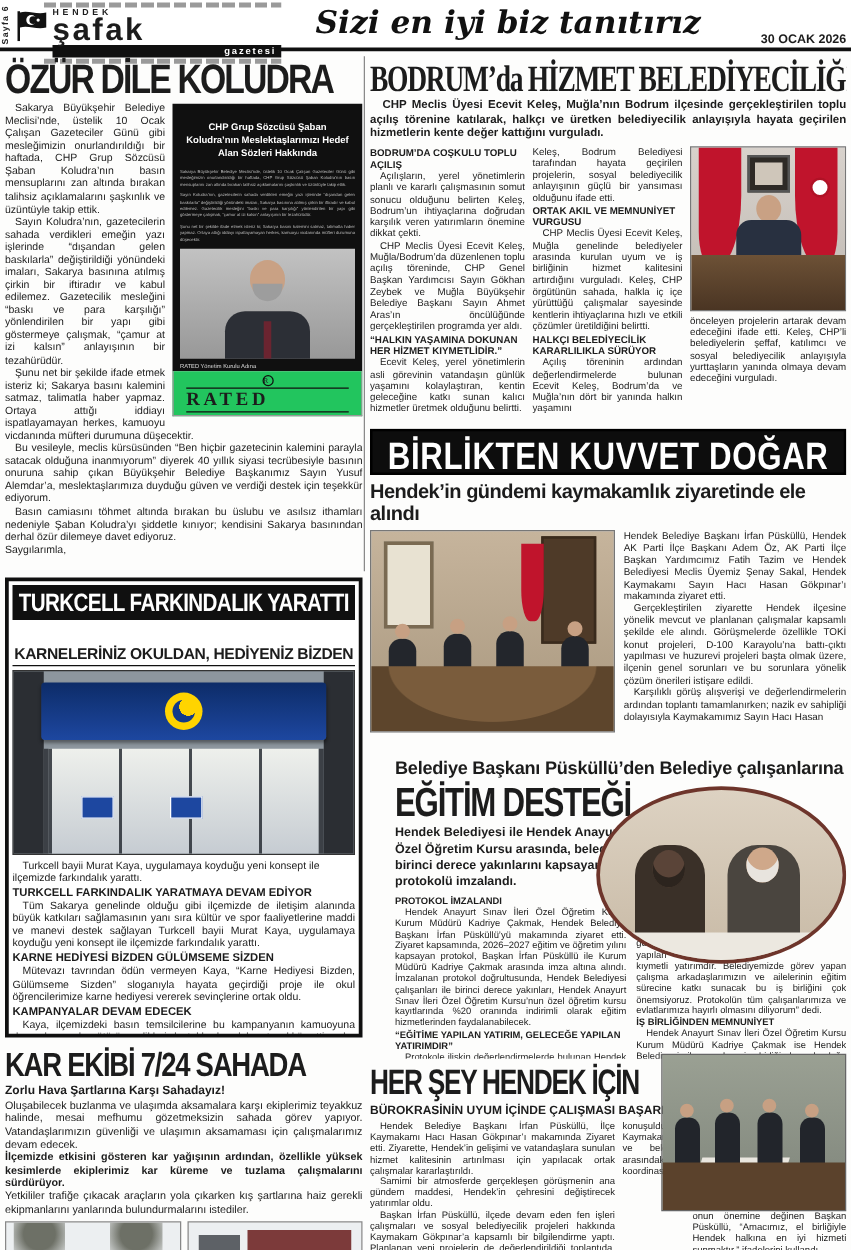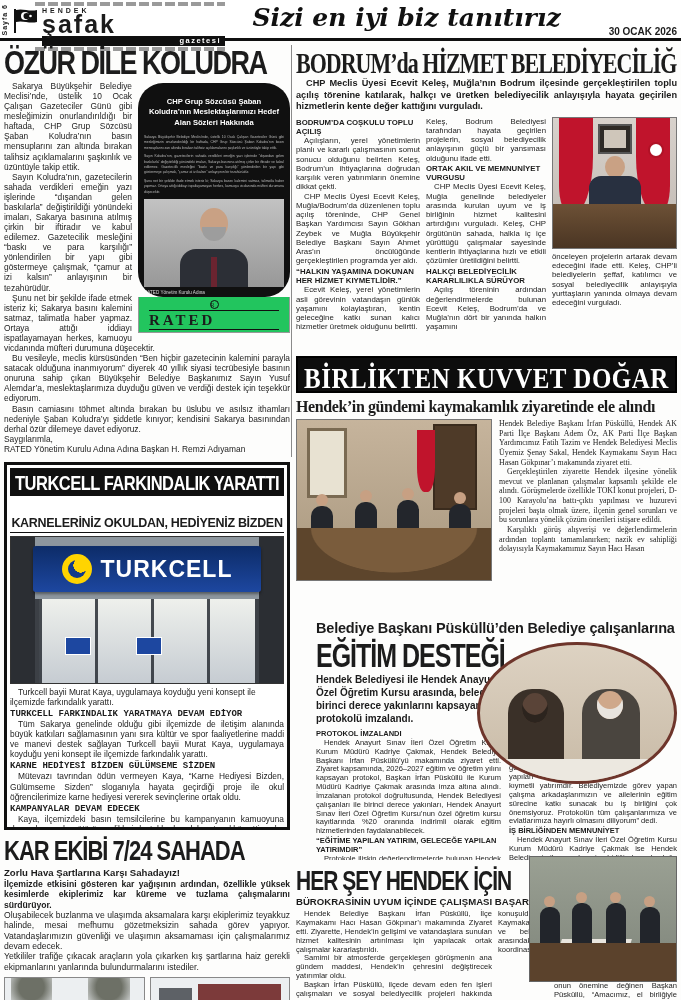--- a/index.html
+++ b/index.html
@@ -34,7 +34,7 @@
   .ozur-h{font-size:27px;font-weight:900;letter-spacing:-1.5px;height:36px;}
   .ozur-body{font-size:8.4px;line-height:1.2;}
   .st-wrap{float:right;width:152px;margin:2px 0 3px 6px;}
-  .st-box{background:#101010;color:#ddd;padding:8px 6px 4px;height:214px;overflow:hidden;border-radius:25px;}
+  .st-box{background:#101010;color:#ddd;padding:8px 6px 4px;height:214px;overflow:hidden;}
   .st-title{font-size:7.6px;font-weight:bold;text-align:center;color:#fff;line-height:1.35;margin:6px 2px 7px;}
   .st-body{font-size:3.4px;line-height:1.6;color:#bbb;text-align:justify;}
   .st-body p{margin:0 0 3px;}

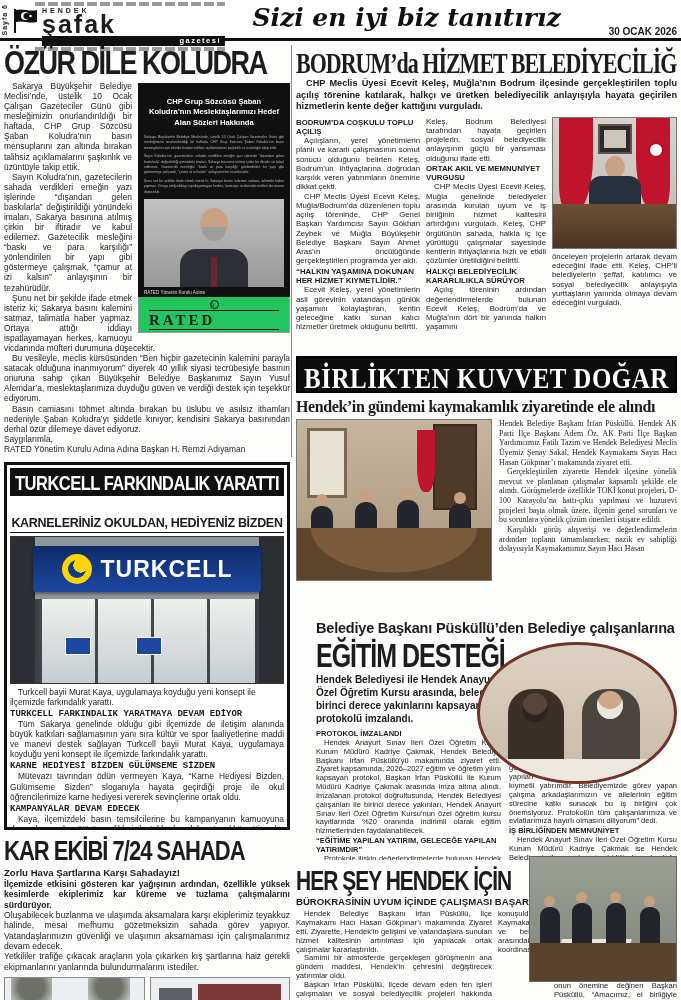--- a/index.html
+++ b/index.html
@@ -101,7 +101,7 @@
   .bd-desk{position:absolute;bottom:0;width:100%;height:44px;background:linear-gradient(#6d5136,#4a3523);}
   .b-cap{font-size:7.8px;line-height:1.2;margin-top:3px;text-align:justify;}
   
-  .birlik{margin-top:18px;height:258px;overflow:hidden;font-family:Liberation Serif, serif;}
+  .birlik{margin-top:5px;height:258px;overflow:hidden;}
   .bk-banner{background:#0d0d0d;border:2px solid #000;color:#fff;text-align:center;height:37px;padding-top:3px;}
   .bk-banner .cond{font-size:25px;font-weight:900;letter-spacing:0.5px;transform-origin:top center;}
   .bk-sub{font-weight:bold;font-size:16px;letter-spacing:-0.4px;margin:5px 0 3px;}

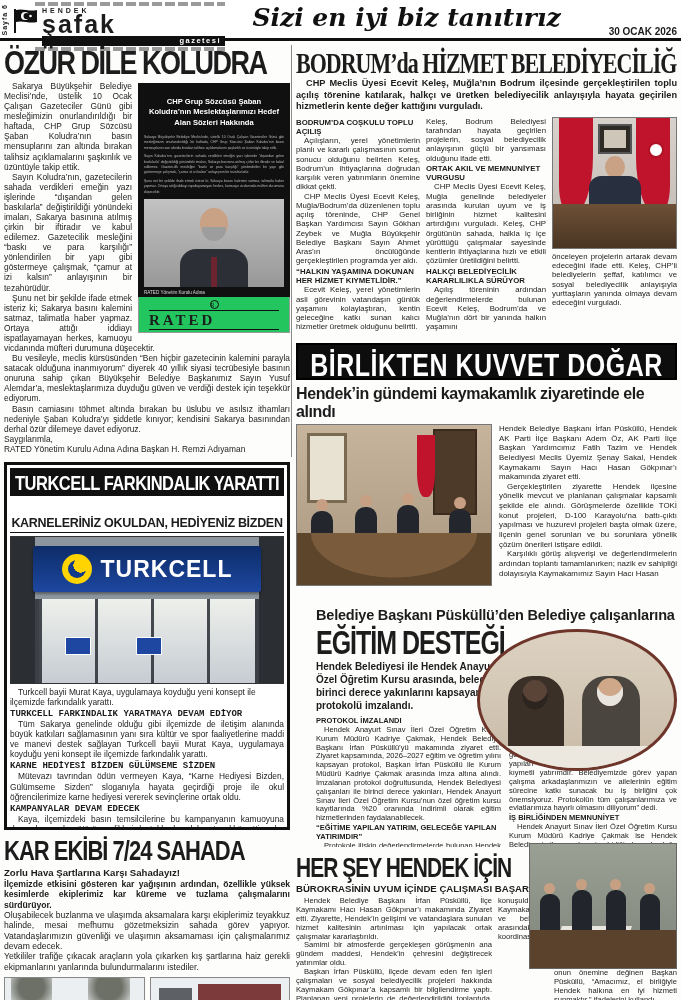--- a/index.html
+++ b/index.html
@@ -209,7 +209,6 @@
         <p class="bodyp" data-name="article-paragraph">Bu vesileyle, meclis kürsüsünden “Ben hiçbir gazetecinin kalemini parayla satacak olduğuna inanmıyorum” diyerek 40 yıllık siyasi tecrübesiyle basının onuruna sahip çıkan Büyükşehir Belediye Başkanımız Sayın Yusuf Alemdar’a, meslektaşlarımıza duyduğu güven ve verdiği destek için teşekkür ediyorum.</p>
         <p class="bodyp" data-name="article-paragraph">Basın camiasını töhmet altında bırakan bu üslubu ve asılsız ithamları nedeniyle Şaban Koludra’yı şiddetle kınıyor; kendisini Sakarya basınından derhal özür dilemeye davet ediyoruz.</p>
         <p class="bodyp" style="text-indent:0" data-name="article-paragraph">Saygılarımla,</p>
-        <p class="bodyp" style="text-indent:0" data-name="article-paragraph">RATED Yönetim Kurulu Adına Adına Başkan H. Remzi Adıyaman</p>
       </div>
     </div>
 

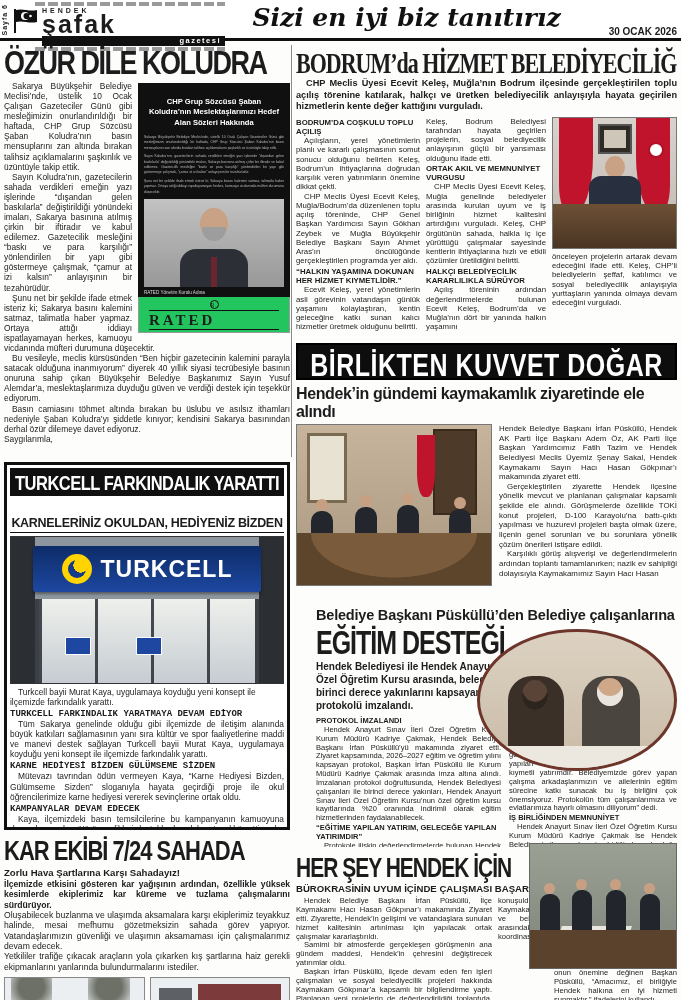--- a/index.html
+++ b/index.html
@@ -220,7 +220,6 @@
         <div class="t-edge r" data-name="store-right-wall"></div>
         <div class="t-sign" data-name="turkcell-store-sign">
           <div class="t-swirl" data-name="turkcell-logo-icon"></div>
-          <span class="t-sign-text" data-name="turkcell-sign-text">TURKCELL</span>
         </div>
         <div class="t-store" data-name="storefront-windows"></div>
         <div class="t-poster" style="left:20%" data-name="store-poster"></div>

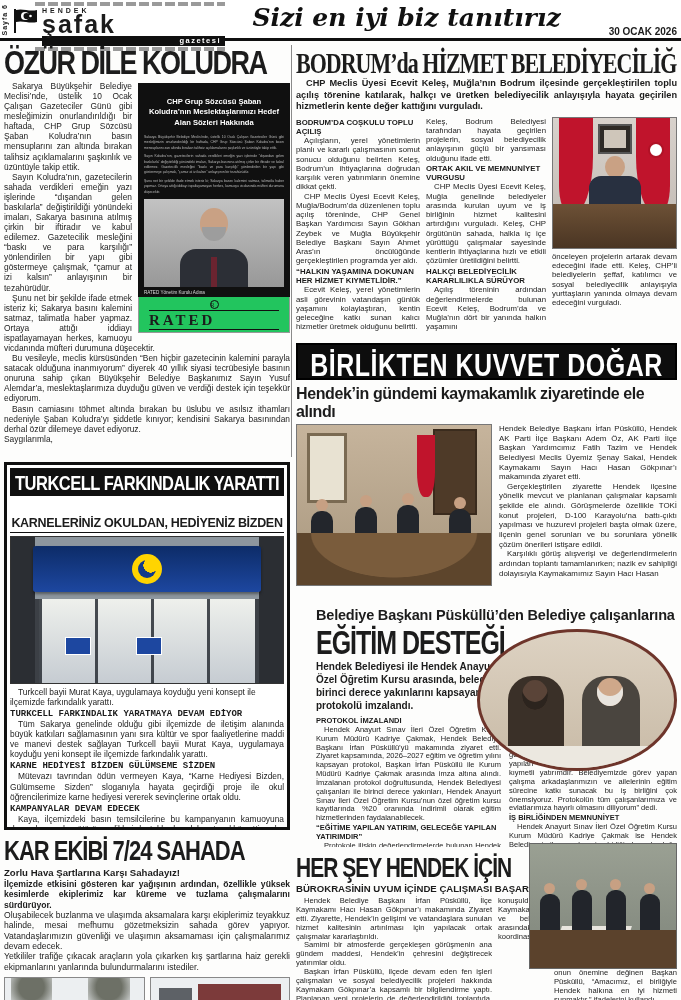--- a/index.html
+++ b/index.html
@@ -68,7 +68,7 @@
            background:repeating-linear-gradient(90deg,rgba(40,45,52,.85) 0 3px,rgba(255,255,255,0) 3px 56px);}
   .t-poster{position:absolute;bottom:28px;width:26px;height:18px;background:#1d47a0;border:1px solid #fff;}
   .t-cap{font-size:8.4px;margin-top:3px;line-height:1.2;text-indent:8px;}
-  .t-h{font-size:9px;font-weight:bold;margin:2px 0 0;font-family:Liberation Mono, monospace;}
+  .t-h{font-size:9px;font-weight:bold;margin:2px 0 0;}
   .t-p{font-size:8.4px;line-height:1.2;margin:0;text-indent:8px;text-align:justify;}
   
   .kar{margin-top:6px;}

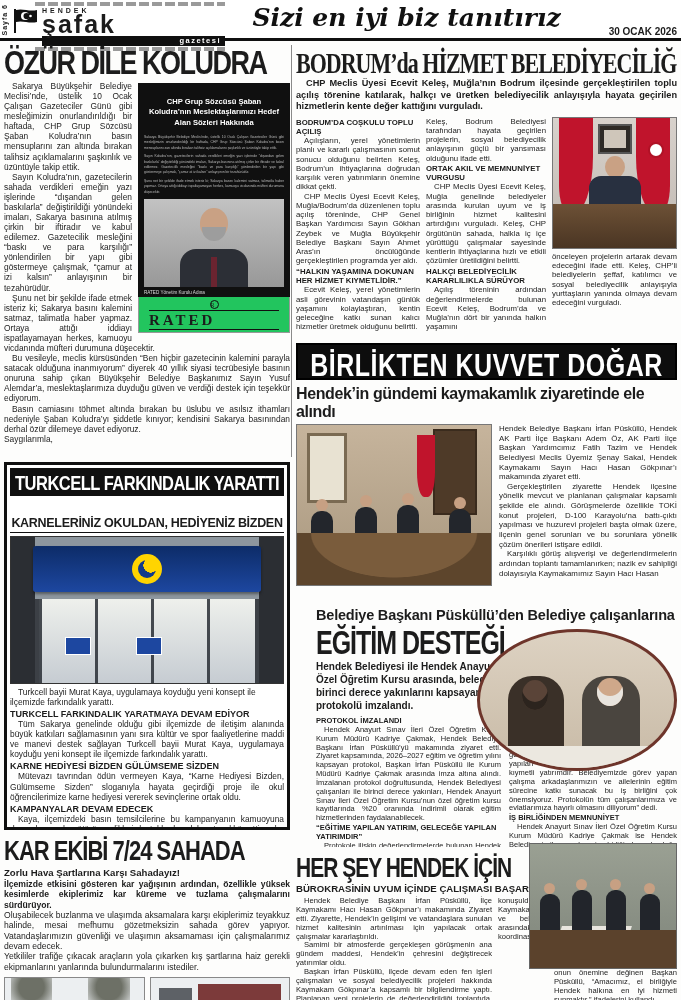--- a/index.html
+++ b/index.html
@@ -237,8 +237,8 @@
     <div class="kar" data-name="article-kar-ekibi">
       <div class="kar-h" data-name="kar-headline"><span class="cond" data-name="kar-headline-text">KAR EKİBİ 7/24 SAHADA</span></div>
       <div class="kar-sub" data-name="kar-subhead">Zorlu Hava Şartlarına Karşı Sahadayız!</div>
+      <p class="kar-p" data-name="article-paragraph">Oluşabilecek buzlanma ve ulaşımda aksamalara karşı ekiplerimiz teyakkuz halinde, mesai mefhumu gözetmeksizin sahada görev yapıyor. Vatandaşlarımızın güvenliği ve ulaşımın aksamaması için çalışmalarımız devam edecek.</p>
       <p class="kar-p b" data-name="article-paragraph">İlçemizde etkisini gösteren kar yağışının ardından, özellikle yüksek kesimlerde ekiplerimiz kar küreme ve tuzlama çalışmalarını sürdürüyor.</p>
-      <p class="kar-p" data-name="article-paragraph">Oluşabilecek buzlanma ve ulaşımda aksamalara karşı ekiplerimiz teyakkuz halinde, mesai mefhumu gözetmeksizin sahada görev yapıyor. Vatandaşlarımızın güvenliği ve ulaşımın aksamaması için çalışmalarımız devam edecek.</p>
       <p class="kar-p" data-name="article-paragraph">Yetkililer trafiğe çıkacak araçların yola çıkarken kış şartlarına haiz gerekli ekipmanlarını yanlarında bulundurmalarını istediler.</p>
       <div class="kar-photos" data-name="kar-photo-row">
         <div class="kph" data-name="snow-plow-photo">

